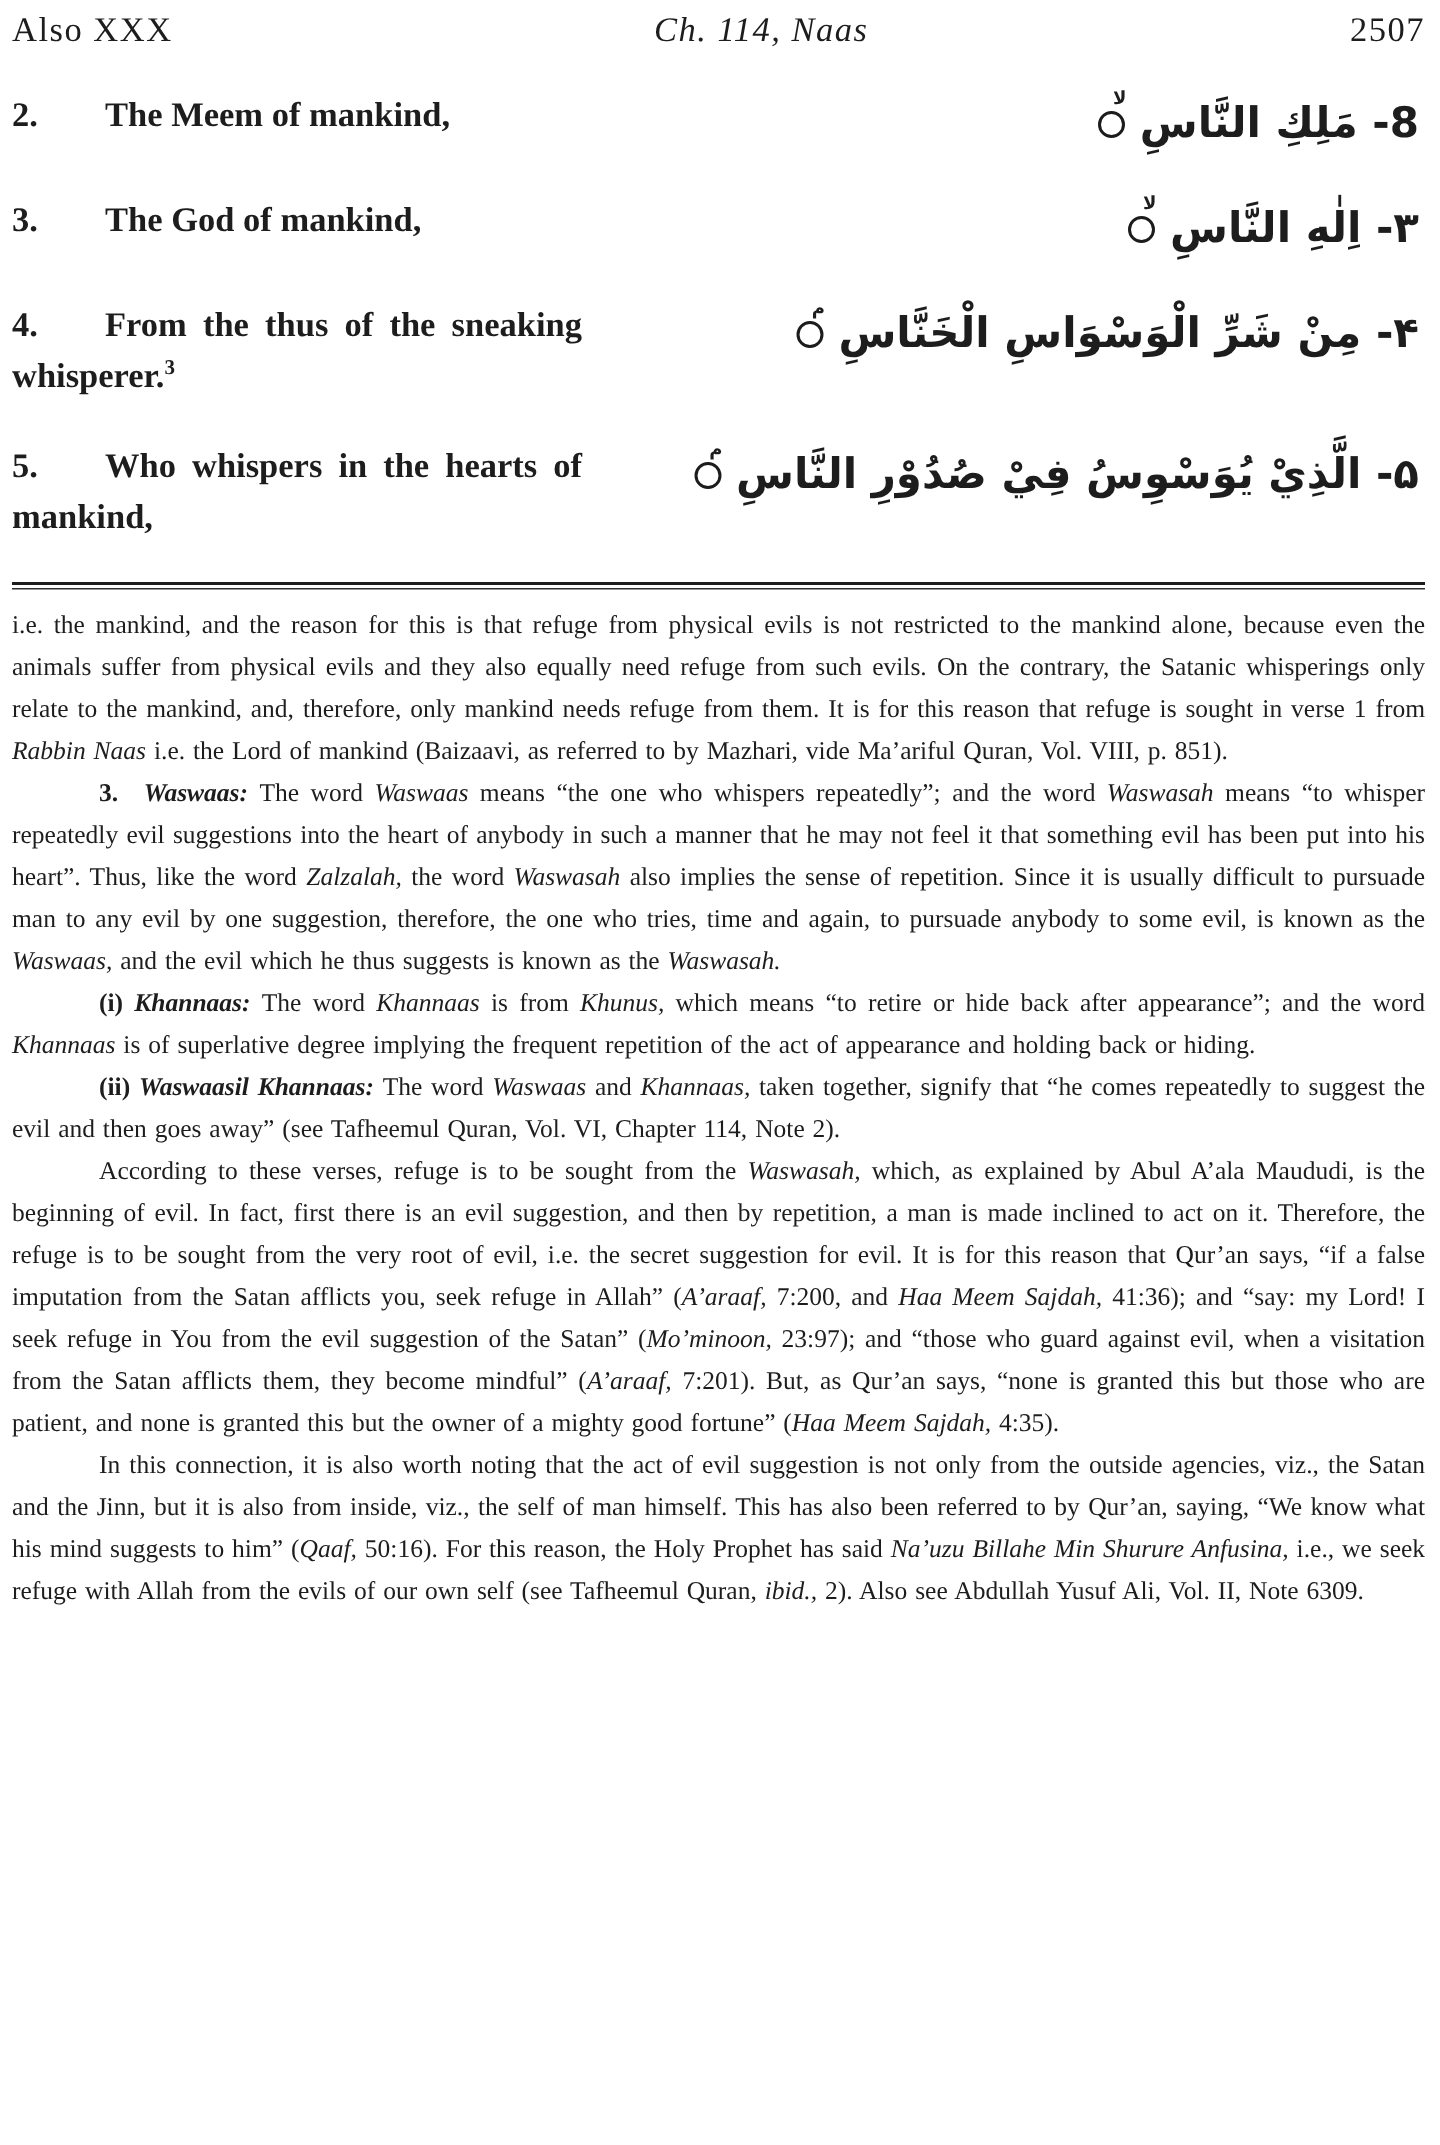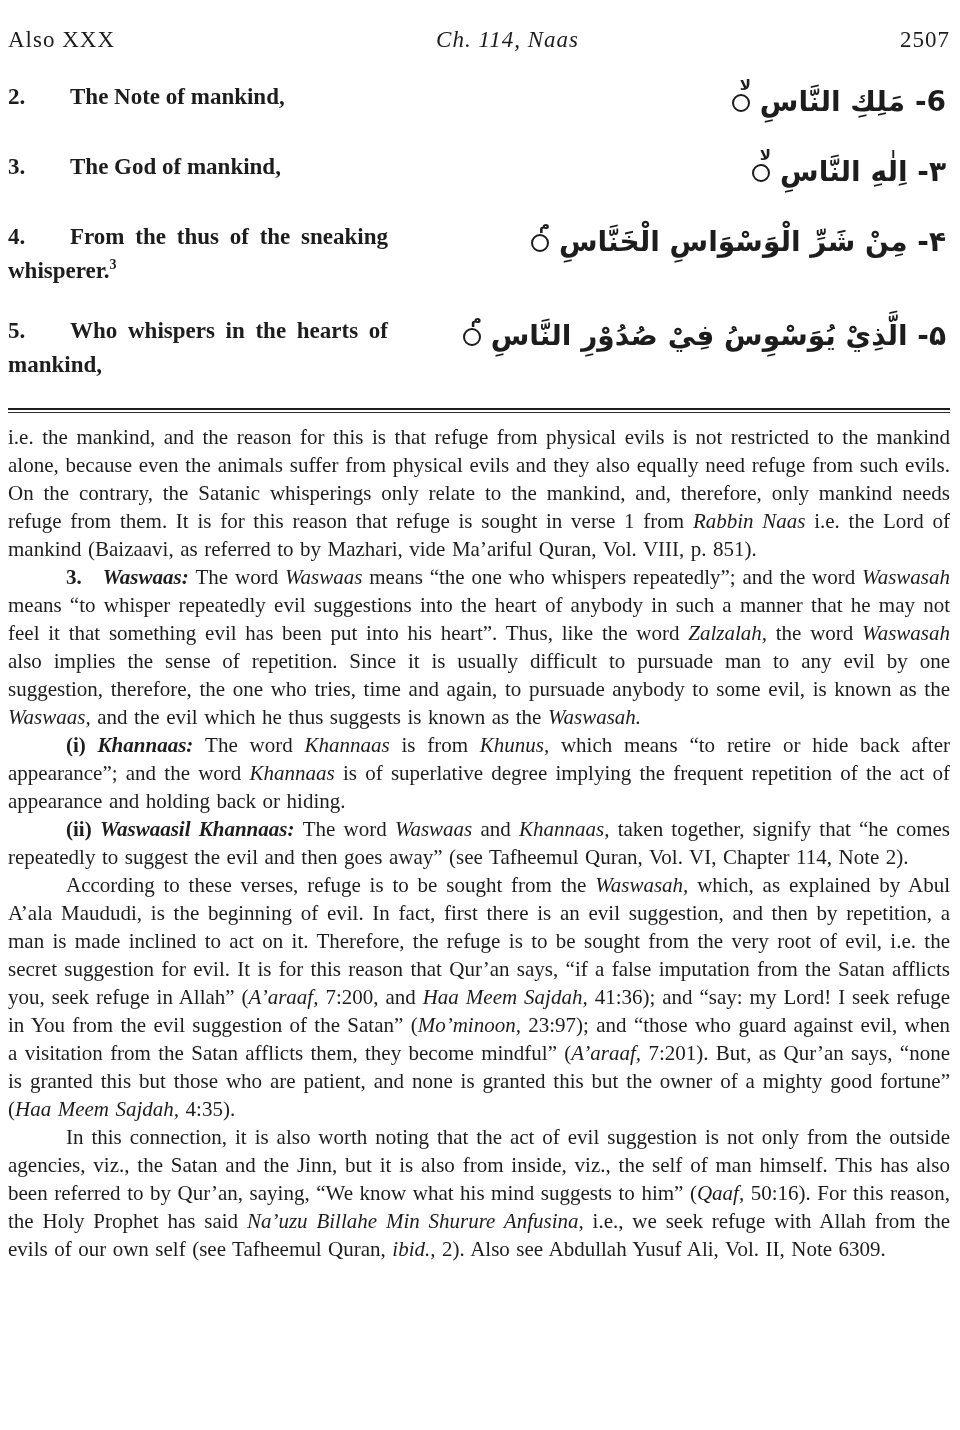--- a/index.html
+++ b/index.html
@@ -11,7 +11,7 @@
           font-size:23px;line-height:28px;}
   .h-left{letter-spacing:1px;}
   .h-center{font-style:italic;letter-spacing:1px;}
-  .h-right{letter-spacing:1px;margin-top:20px;}
+  .h-right{letter-spacing:1px;}
 
   .verses{margin-top:26px;}
   .verse{display:flex;justify-content:space-between;align-items:flex-start;

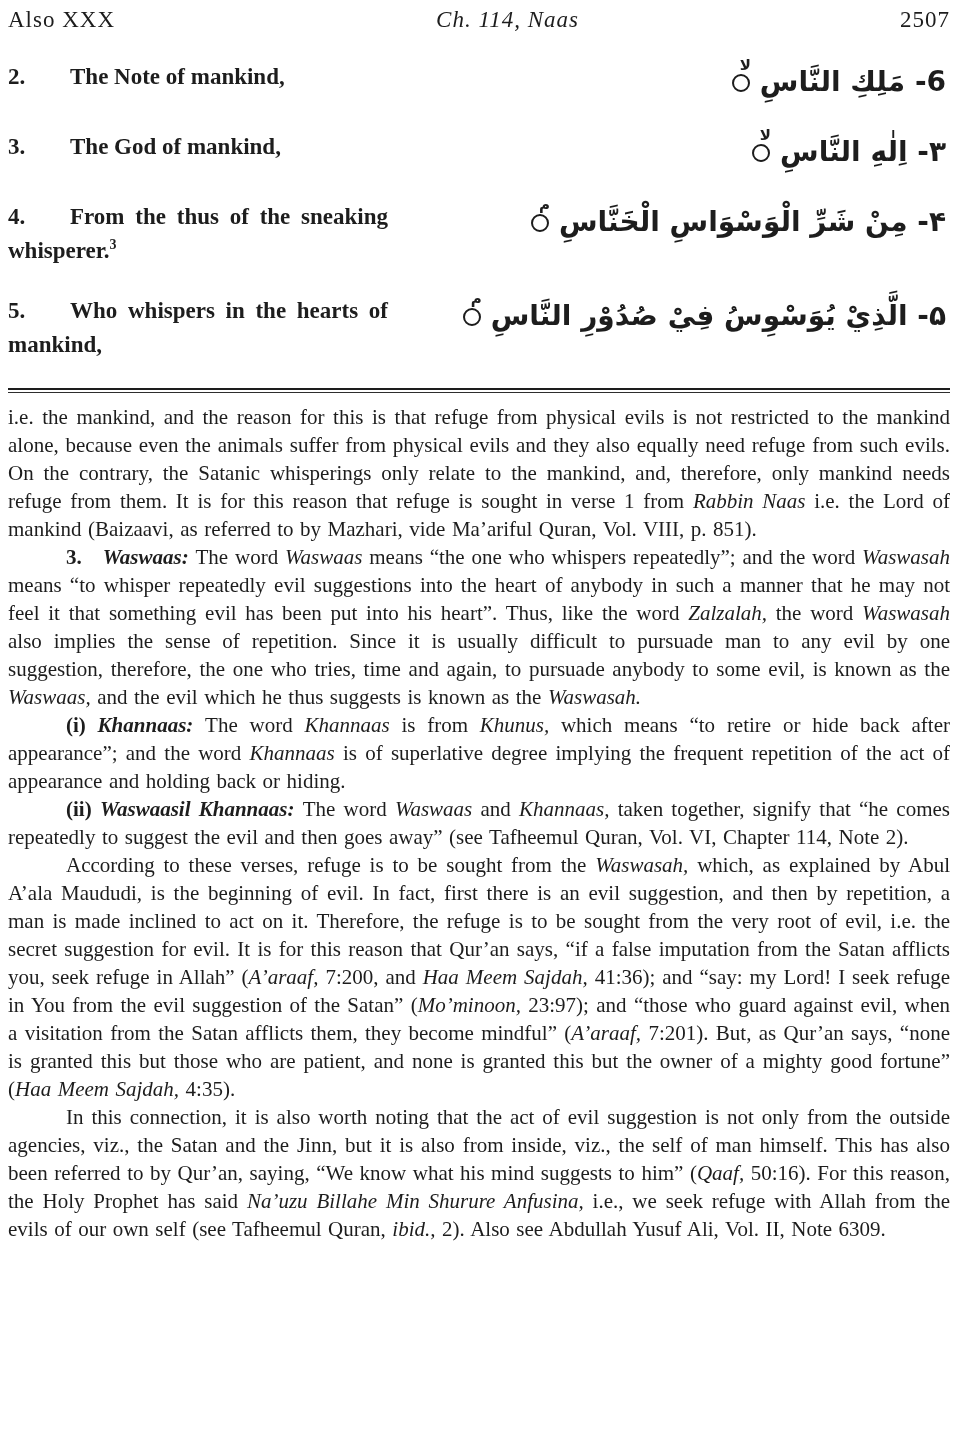--- a/index.html
+++ b/index.html
@@ -56,7 +56,7 @@
 
     <div class="verse">
       <div class="v-en">
-        <span class="vnum">2.</span><span>The Note of mankind,</span>
+        <span class="vnum">2.</span><span>The Meem of mankind,</span>
       </div>
       <div class="v-ar">
         <span>6- مَلِكِ النَّاسِ</span><span class="ayah"><span class="mk">لا</span></span>

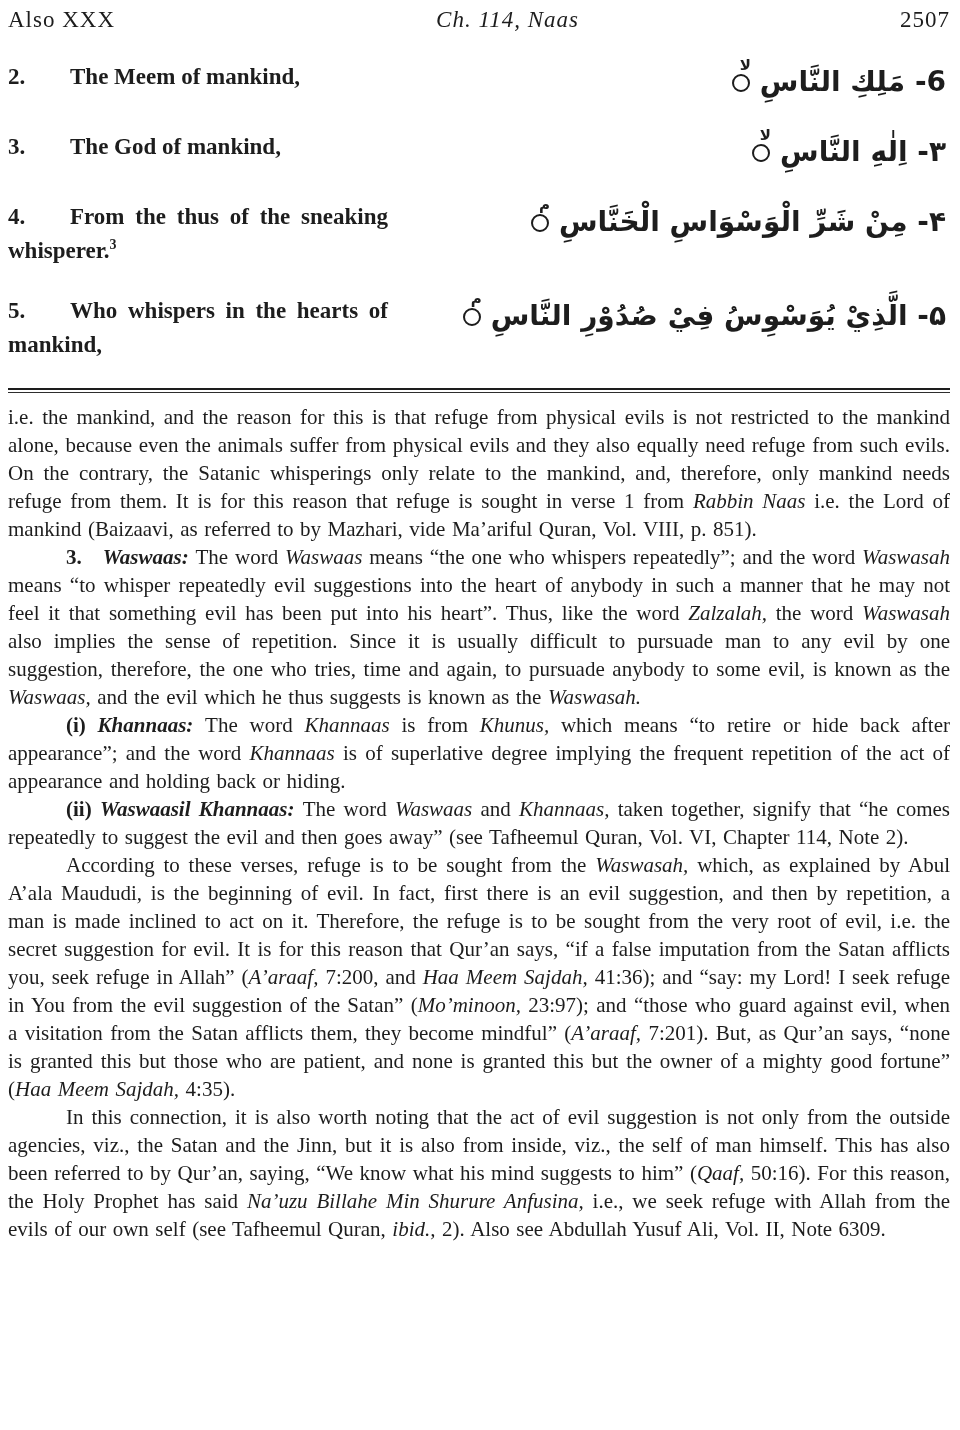--- a/index.html
+++ b/index.html
@@ -26,7 +26,7 @@
   .ayah{position:relative;display:inline-block;width:14px;height:14px;
         border:2.5px solid #1c1c1c;border-radius:50%;margin:0 10px 0 2px;
         vertical-align:-1px;}
-  .ayah .mk{position:absolute;top:-17px;right:-3px;font-size:15px;
+  .ayah .mk{position:absolute;top:-17px;right:-3px;font-size:12px;
             line-height:12px;font-weight:bold;}
 
   .rule{height:2px;border-top:2px solid #1d1d1d;border-bottom:1.5px solid #2e2e2e;

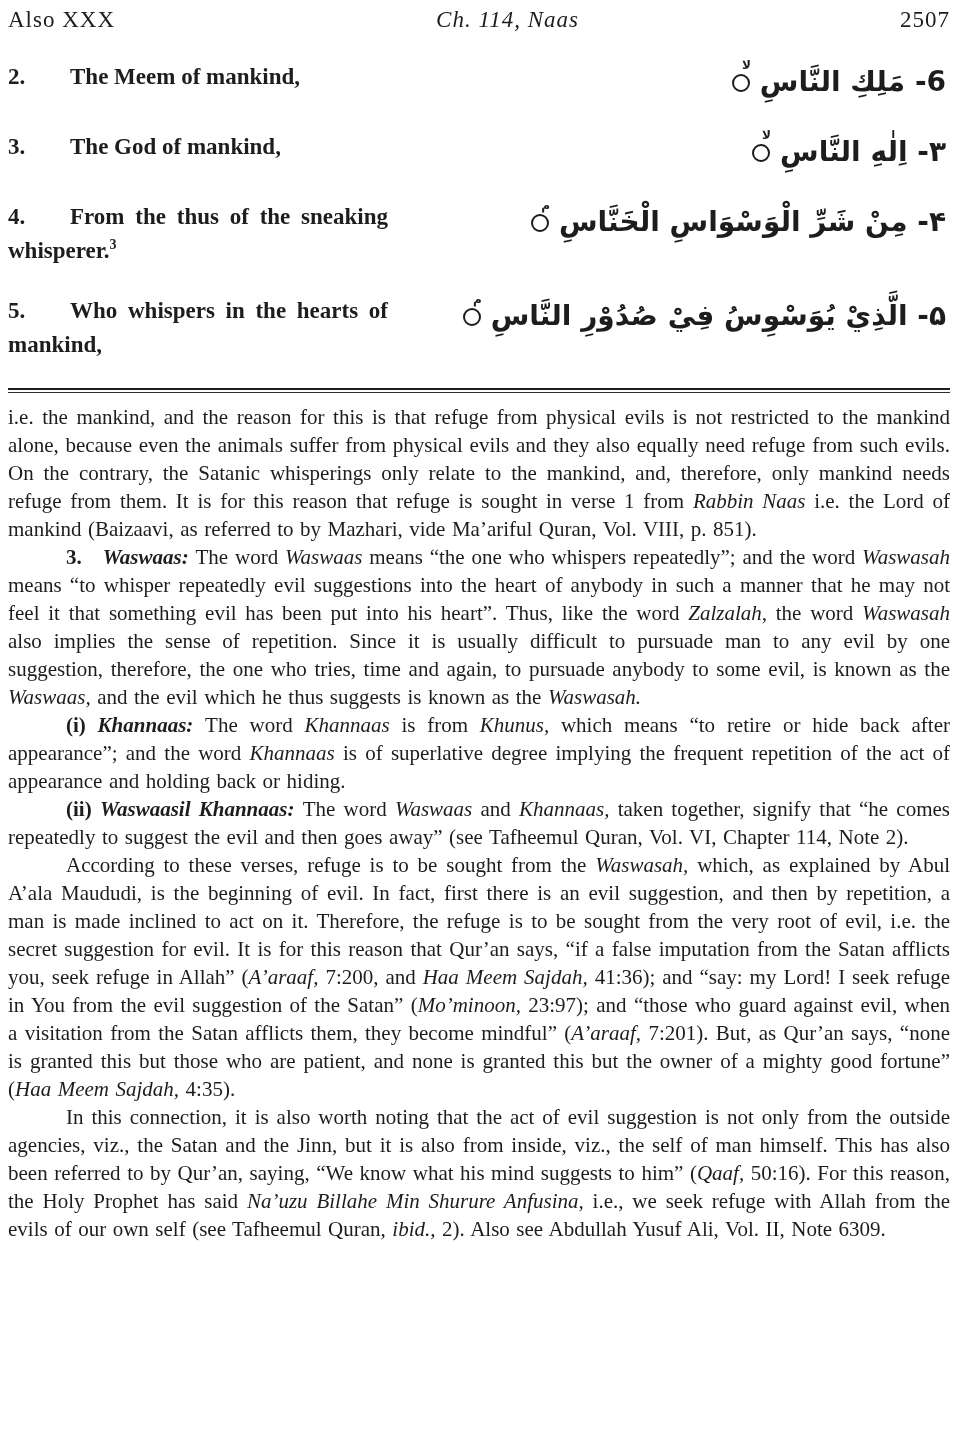--- a/index.html
+++ b/index.html
@@ -59,7 +59,7 @@
         <span class="vnum">2.</span><span>The Meem of mankind,</span>
       </div>
       <div class="v-ar">
-        <span>6- مَلِكِ النَّاسِ</span><span class="ayah"><span class="mk">لا</span></span>
+        <span>8- مَلِكِ النَّاسِ</span><span class="ayah"><span class="mk">لا</span></span>
       </div>
     </div>
 

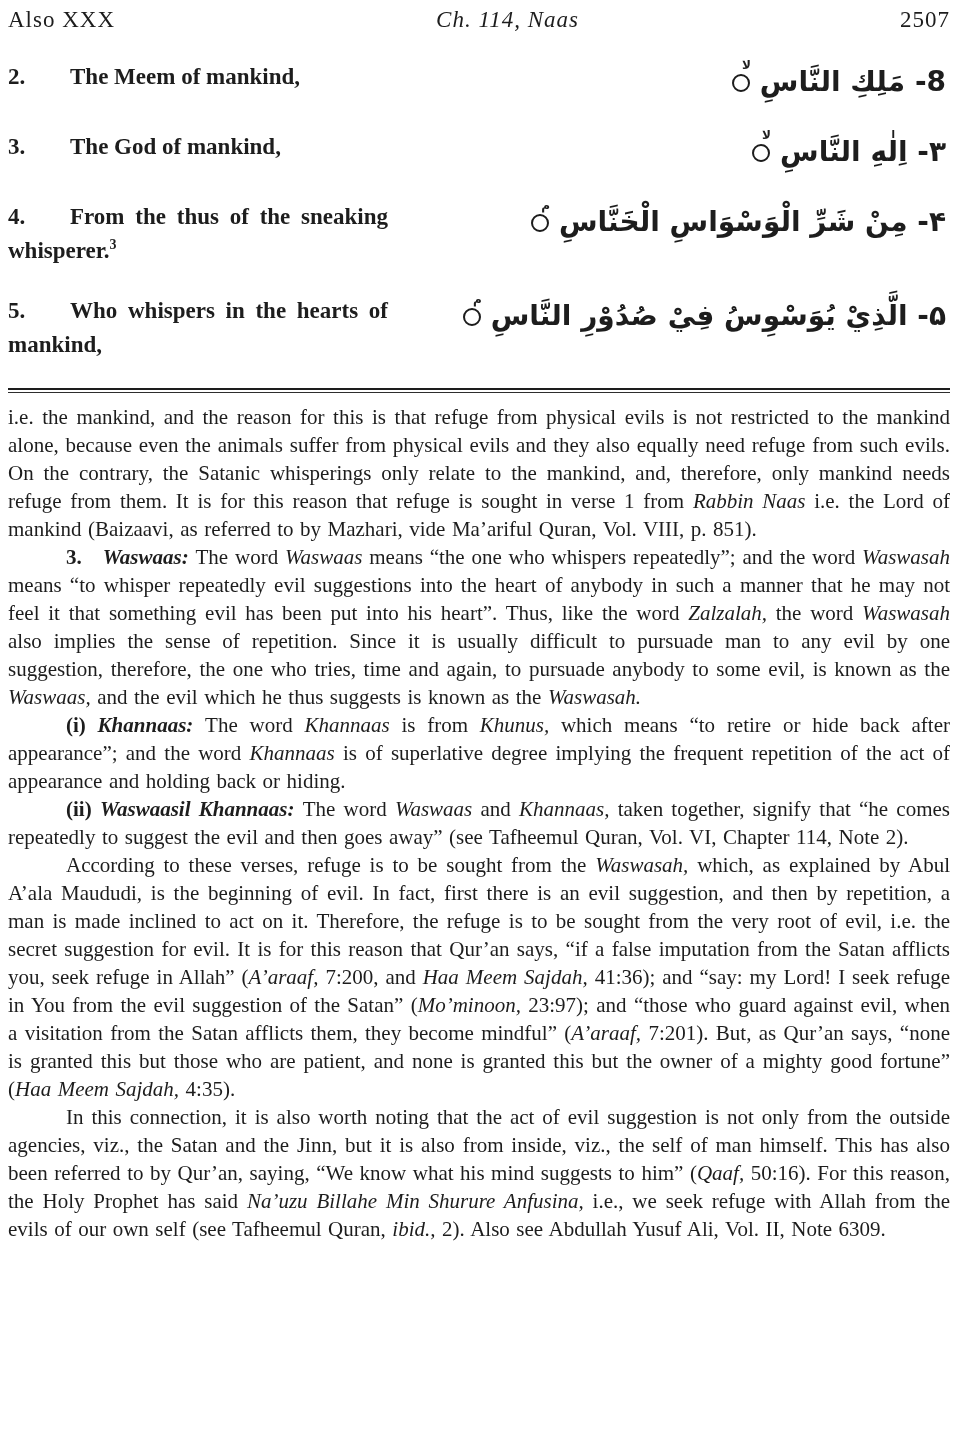--- a/index.html
+++ b/index.html
@@ -32,7 +32,7 @@
   .rule{height:2px;border-top:2px solid #1d1d1d;border-bottom:1.5px solid #2e2e2e;
         margin:8px 0 10px 0;}
 
-  .commentary{font-size:21px;line-height:28px;text-align:justify;
+  .commentary{font-size:17px;line-height:28px;text-align:justify;
               word-spacing:0.06em;}
   .para{margin:0;text-indent:58px;}
   .para.first{text-indent:0;}

